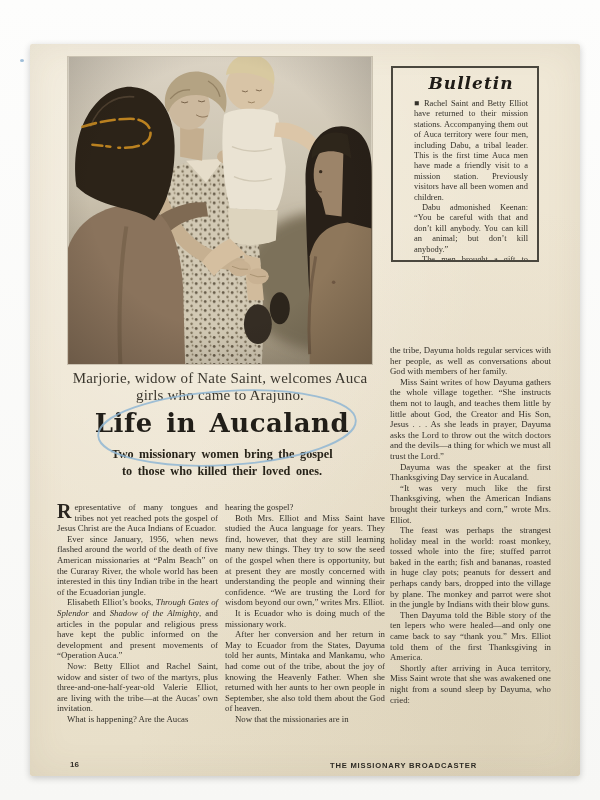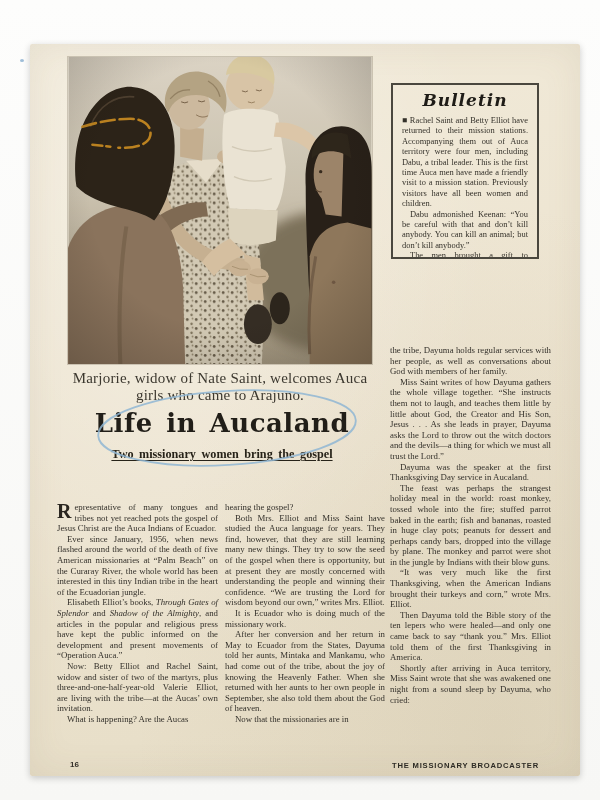--- a/index.html
+++ b/index.html
@@ -35,8 +35,8 @@
     font-weight:bold;font-size:12.2px;line-height:17px;color:#272319;word-spacing:2.5px;}
   .subtitle .u{text-decoration:underline;text-underline-offset:2px;text-decoration-thickness:1px;margin-top:35px;}
   
-  .bulletin{position:absolute;left:361px;top:39px;width:148px;height:176px;
-    border:2px solid #4a473e;box-sizing:border-box;padding:3px 9px 0 9px;overflow:hidden;}
+  .bulletin{position:absolute;left:361px;top:22px;width:148px;height:196px;
+    border:2px solid #4a473e;box-sizing:border-box;padding:3px 9px 0 21px;overflow:hidden;}
   .bulletin-heading{text-align:center;font-family:"DejaVu Serif",serif;font-weight:bold;
     font-style:italic;font-size:17px;margin:2px 0 5px 0;letter-spacing:1px;color:#1f1c17;}
   .btext p{margin:0;font-size:8.45px;line-height:10.4px;text-align:justify;

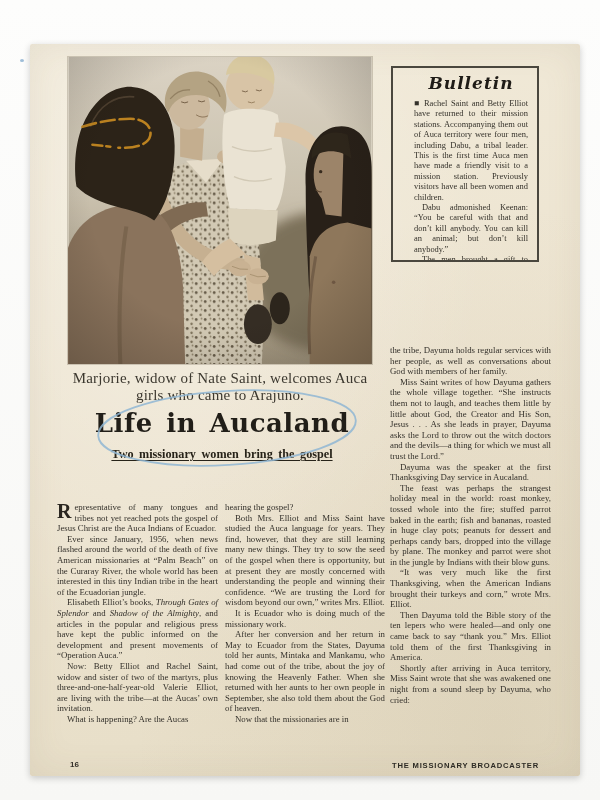--- a/index.html
+++ b/index.html
@@ -33,7 +33,7 @@
     word-spacing:4px;color:#211e18;}
   .subtitle{position:absolute;top:64px;left:0;width:100%;text-align:center;
     font-weight:bold;font-size:12.2px;line-height:17px;color:#272319;word-spacing:2.5px;}
-  .subtitle .u{text-decoration:underline;text-underline-offset:2px;text-decoration-thickness:1px;margin-top:35px;}
+  .subtitle .u{text-underline-offset:2px;text-decoration-thickness:1px;margin-top:35px;}
   
   .bulletin{position:absolute;left:361px;top:22px;width:148px;height:196px;
     border:2px solid #4a473e;box-sizing:border-box;padding:3px 9px 0 21px;overflow:hidden;}

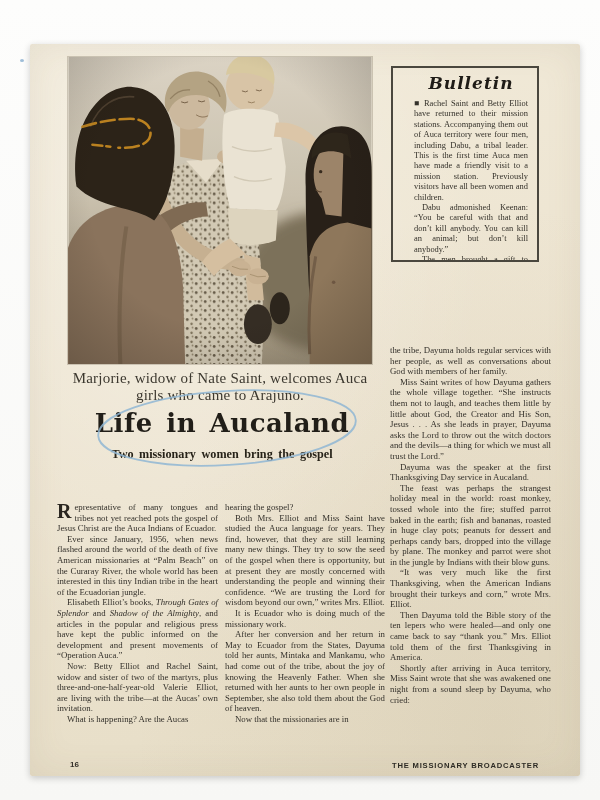--- a/index.html
+++ b/index.html
@@ -180,6 +180,7 @@
     <div class="title">Life in Aucaland</div>
     <div class="subtitle">
       <span class="u">Two missionary women bring the gospel</span><br>
+      <span class="u">to those who killed their loved ones.</span>
     </div>
     <svg class="pen-ellipse" width="270" height="92" viewBox="0 0 270 92">
       <ellipse cx="135" cy="46" rx="129" ry="37" fill="none" stroke="#8fb6d4" stroke-width="1.8" opacity=".85" transform="rotate(-3.5 135 46)"></ellipse>

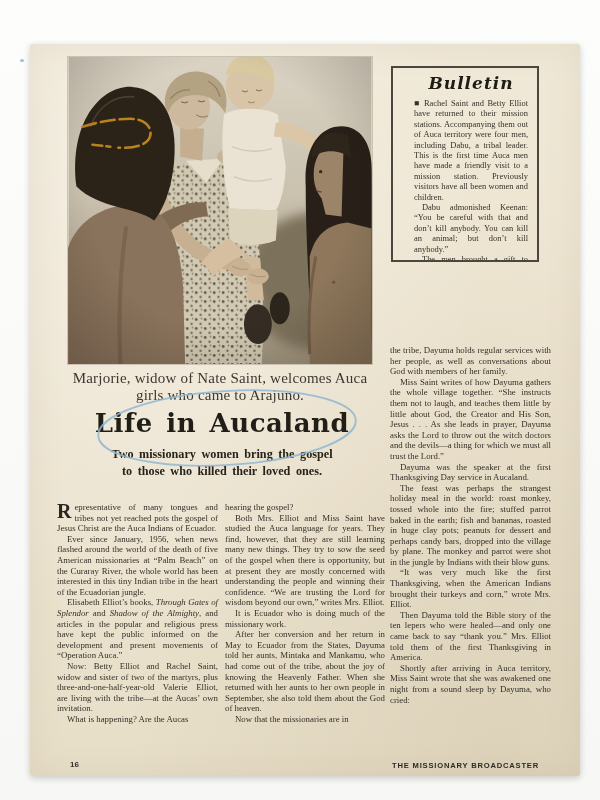--- a/index.html
+++ b/index.html
@@ -209,8 +209,8 @@
       <p class="cont"><span>the tribe, Dayuma holds regular services with her people, as well as conversations about God with members of her family.</span></p>
       <p><span>Miss Saint writes of how Dayuma gathers the whole village together. “She instructs them not to laugh, and teaches them little by little about God, the Creator and His Son, Jesus . . . As she leads in prayer, Dayuma asks the Lord to throw out the witch doctors and the devils—a thing for which we must all trust the Lord.”</span></p>
       <p><span>Dayuma was the speaker at the first Thanksgiving Day service in Aucaland.</span></p>
+      <p><span>“It was very much like the first Thanksgiving, when the American Indians brought their turkeys and corn,” wrote Mrs. Elliot.</span></p>
       <p><span>The feast was perhaps the strangest holiday meal in the world: roast monkey, tossed whole into the fire; stuffed parrot baked in the earth; fish and bananas, roasted in huge clay pots; peanuts for dessert and perhaps candy bars, dropped into the village by plane. The monkey and parrot were shot in the jungle by Indians with their blow guns.</span></p>
-      <p><span>“It was very much like the first Thanksgiving, when the American Indians brought their turkeys and corn,” wrote Mrs. Elliot.</span></p>
       <p><span>Then Dayuma told the Bible story of the ten lepers who were healed—and only one came back to say “thank you.” Mrs. Elliot told them of the first Thanksgiving in America.</span></p>
       <p><span>Shortly after arriving in Auca territory, Miss Saint wrote that she was awakened one night from a sound sleep by Dayuma, who cried:</span></p>
     </div>

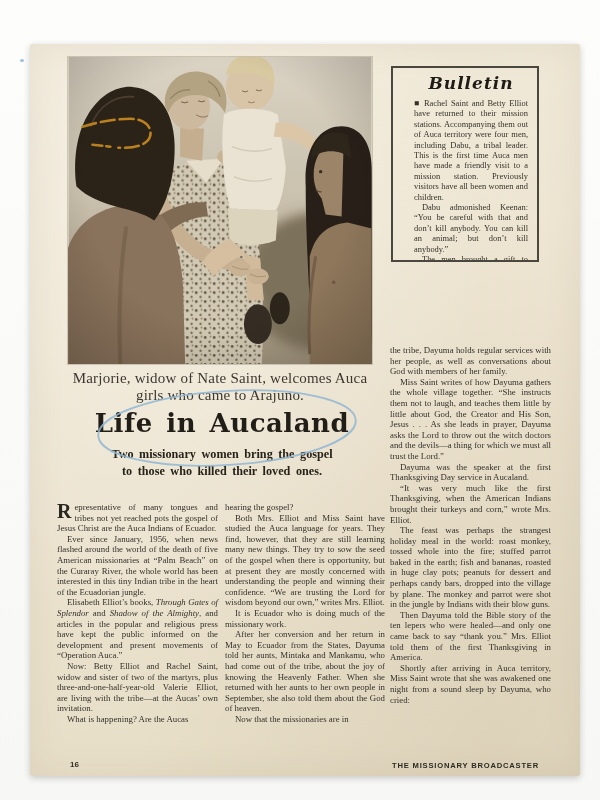--- a/index.html
+++ b/index.html
@@ -57,7 +57,7 @@
   
   .page-number{position:absolute;left:40px;top:716px;font-family:"Liberation Sans",sans-serif;
     font-weight:bold;font-size:8px;color:#34302a;}
-  .magazine-name{position:absolute;left:300px;top:717px;width:209px;text-align:right;
+  .magazine-name{position:absolute;left:300px;top:717px;width:209px;text-align:left;
     font-family:"Liberation Sans",sans-serif;font-weight:bold;font-size:7.6px;
     letter-spacing:.8px;color:#2e2b25;}
 </style>

